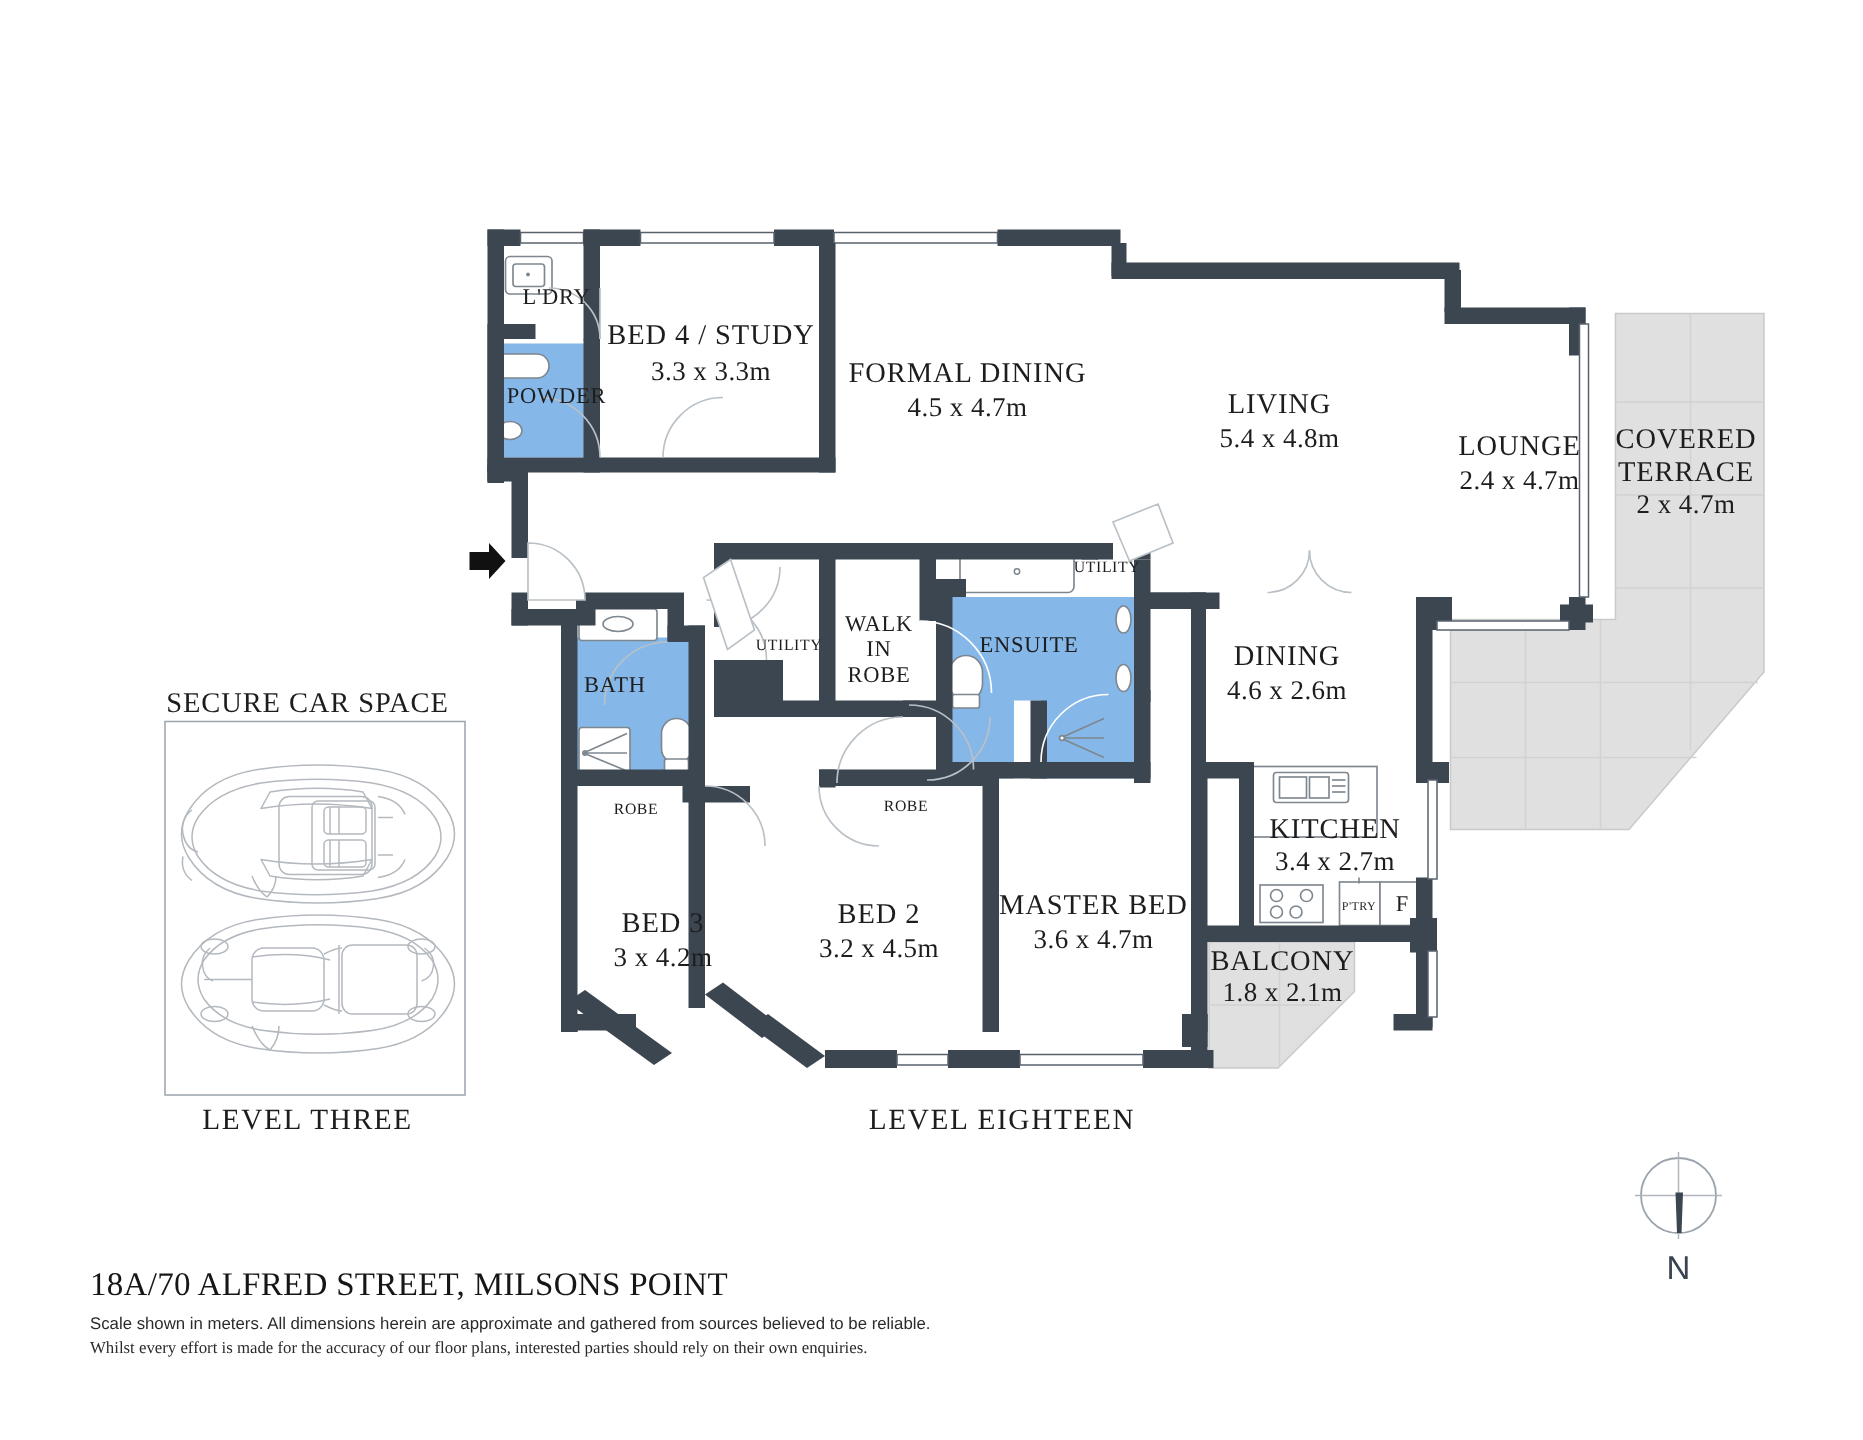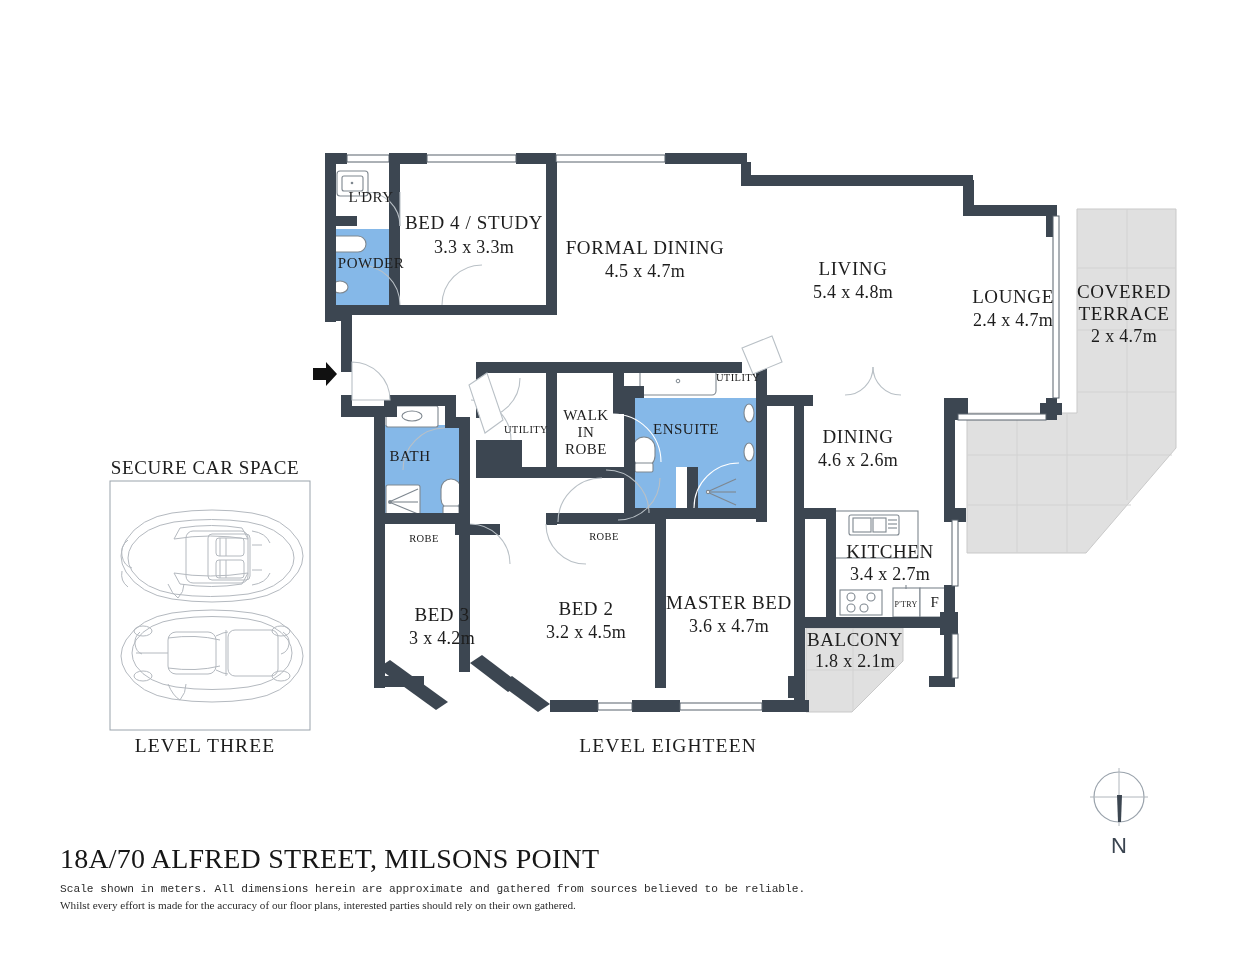--- a/index.html
+++ b/index.html
@@ -414,7 +414,7 @@
 </svg>
 
 <div style="position:absolute;left:60px;top:843px;width:760px;">
-  <div style="font-size:28px;letter-spacing:0.2px;color:#161616;font-family:'Liberation Serif','DejaVu Serif',serif;">18A/70 ALFRED STREET, MILSONS POINT</div>
+  <div style="font-size:22px;letter-spacing:0.2px;color:#161616;font-family:'Liberation Serif','DejaVu Serif',serif;">18A/70 ALFRED STREET, MILSONS POINT</div>
   <div style="font-size:11.2px;color:#2b2b2b;margin-top:6px;line-height:1.45;font-family:Liberation Mono, monospace;">Scale shown in meters. All dimensions herein are approximate and gathered from sources believed to be  reliable.</div>
   <div style="font-size:11.2px;color:#2b2b2b;line-height:1.45;font-family:'Liberation Serif','DejaVu Serif',serif;">Whilst every effort is made for the accuracy of our floor plans, interested parties should rely on their own gathered.</div>
 </div>

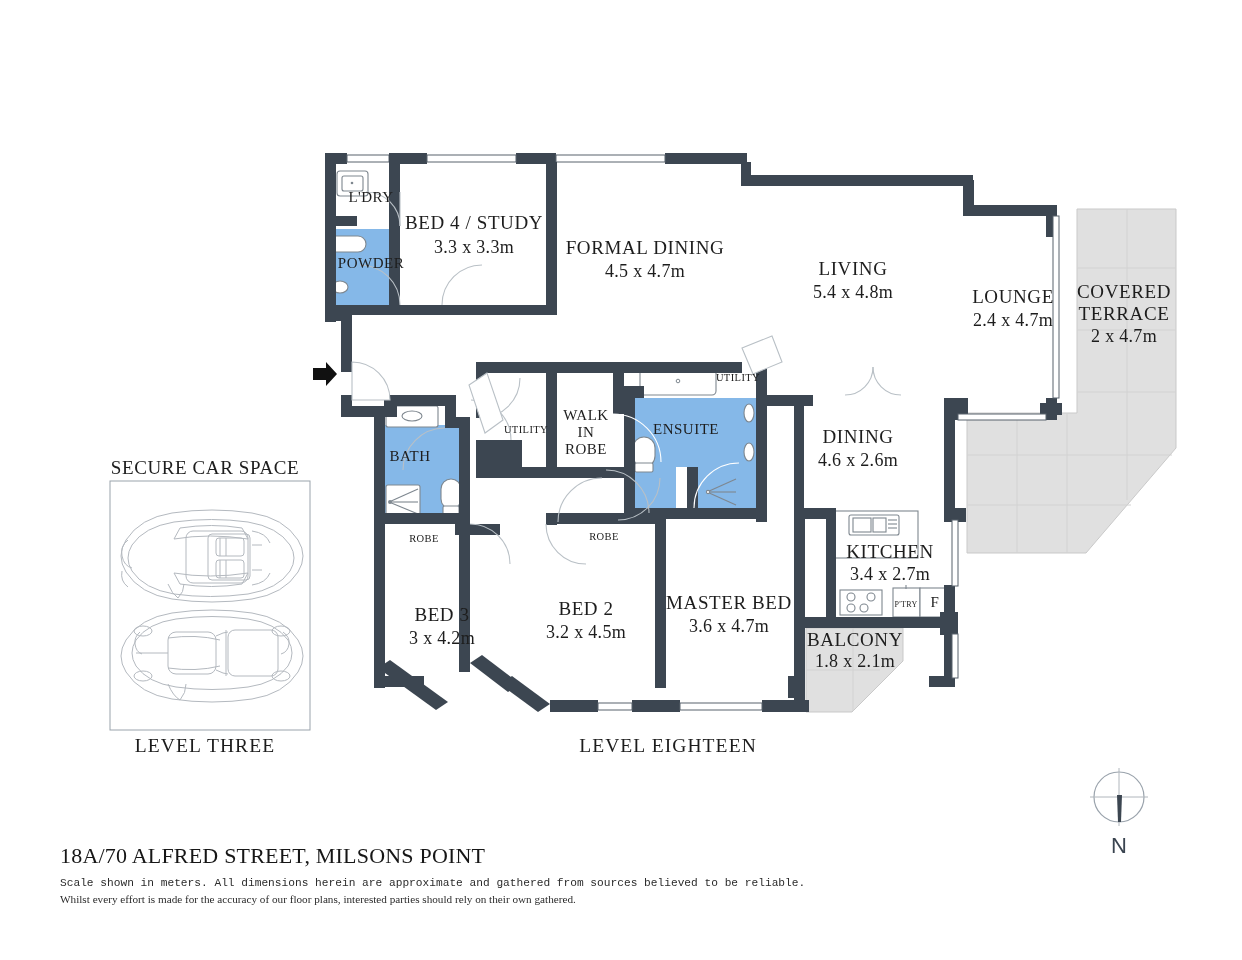--- a/index.html
+++ b/index.html
@@ -415,7 +415,7 @@
 
 <div style="position:absolute;left:60px;top:843px;width:760px;">
   <div style="font-size:22px;letter-spacing:0.2px;color:#161616;font-family:'Liberation Serif','DejaVu Serif',serif;">18A/70 ALFRED STREET, MILSONS POINT</div>
-  <div style="font-size:11.2px;color:#2b2b2b;margin-top:6px;line-height:1.45;font-family:Liberation Mono, monospace;">Scale shown in meters. All dimensions herein are approximate and gathered from sources believed to be  reliable.</div>
+  <div style="font-size:11.2px;color:#2b2b2b;margin-top:6px;line-height:1.45;font-family:Liberation Sans, sans-serif;">Scale shown in meters. All dimensions herein are approximate and gathered from sources believed to be  reliable.</div>
   <div style="font-size:11.2px;color:#2b2b2b;line-height:1.45;font-family:'Liberation Serif','DejaVu Serif',serif;">Whilst every effort is made for the accuracy of our floor plans, interested parties should rely on their own gathered.</div>
 </div>
 

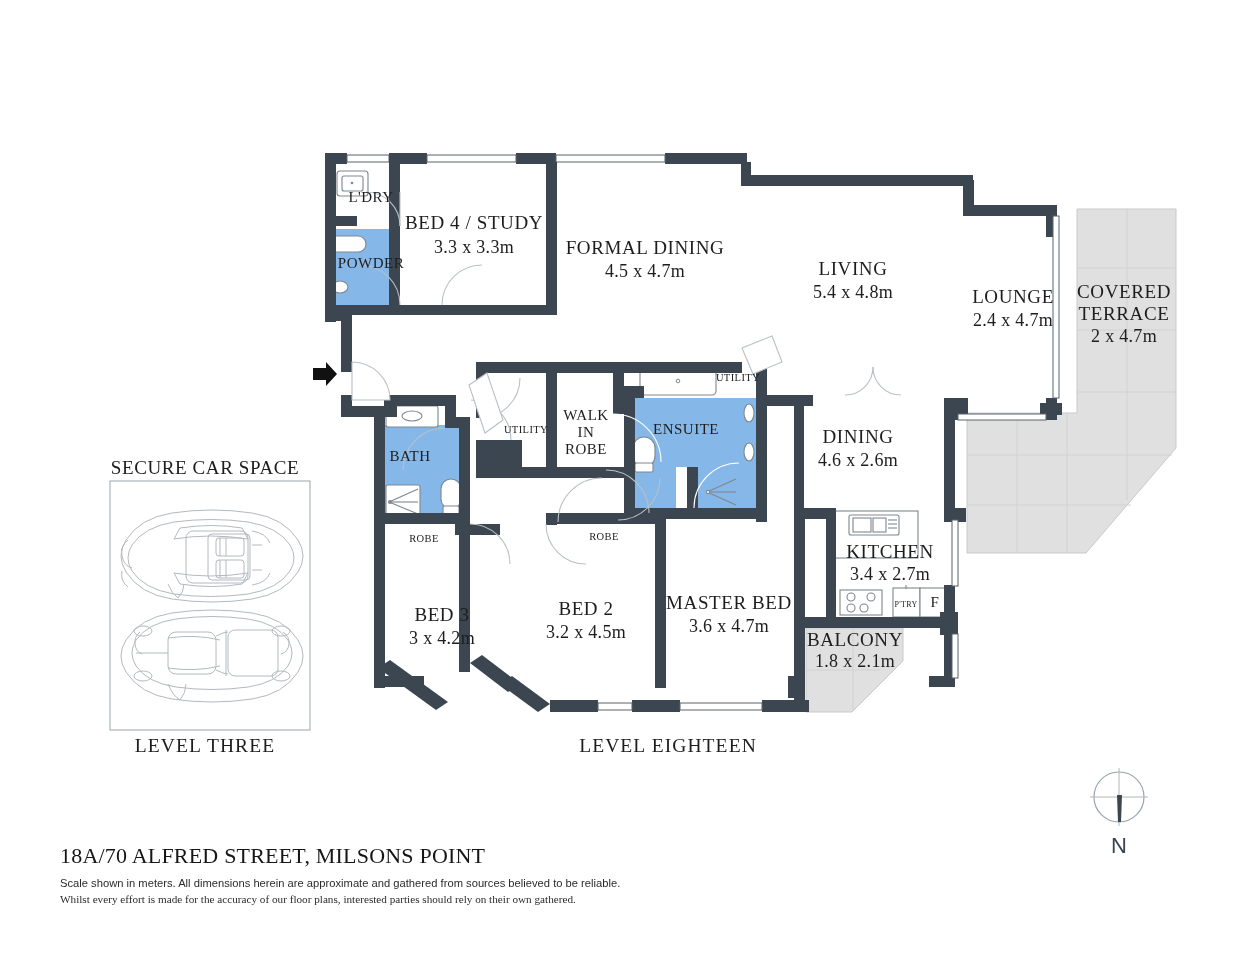--- a/index.html
+++ b/index.html
@@ -416,7 +416,7 @@
 <div style="position:absolute;left:60px;top:843px;width:760px;">
   <div style="font-size:22px;letter-spacing:0.2px;color:#161616;font-family:'Liberation Serif','DejaVu Serif',serif;">18A/70 ALFRED STREET, MILSONS POINT</div>
   <div style="font-size:11.2px;color:#2b2b2b;margin-top:6px;line-height:1.45;font-family:Liberation Sans, sans-serif;">Scale shown in meters. All dimensions herein are approximate and gathered from sources believed to be  reliable.</div>
-  <div style="font-size:11.2px;color:#2b2b2b;line-height:1.45;font-family:'Liberation Serif','DejaVu Serif',serif;">Whilst every effort is made for the accuracy of our floor plans, interested parties should rely on their own gathered.</div>
+  <div style="font-size:11.2px;color:#2b2b2b;line-height:1.45;font-family:'Liberation Serif','DejaVu Serif',serif;">Whilst every effort is made for the accuracy of our floor plans, interested parties should rely on their own enquiries.</div>
 </div>
 
 </div>

